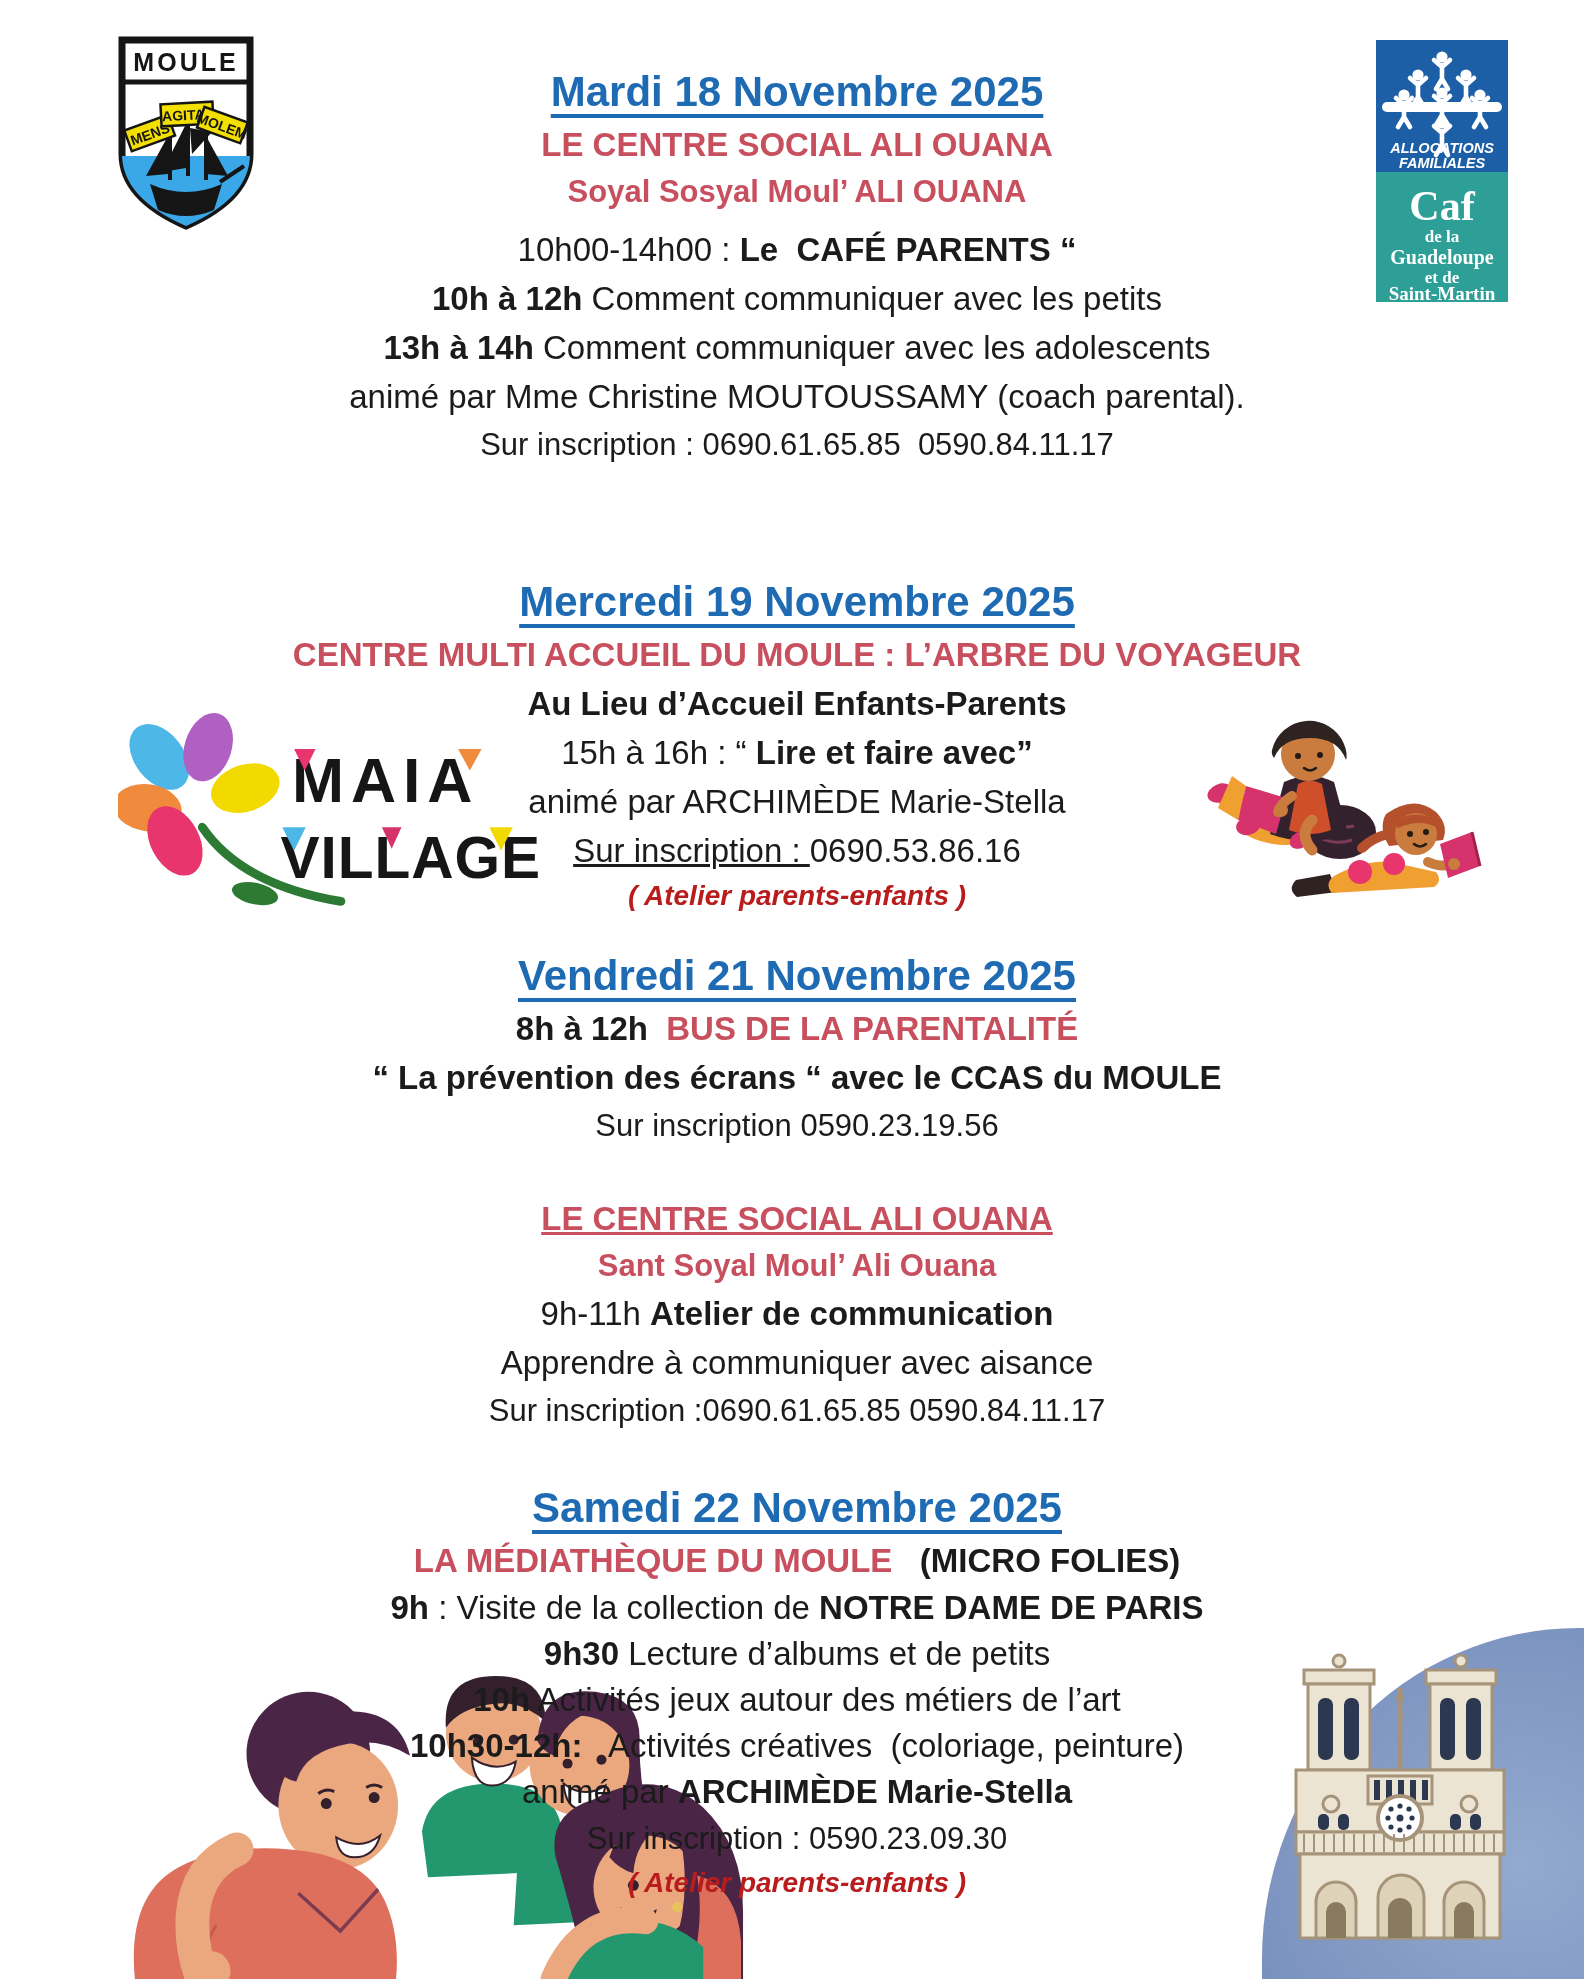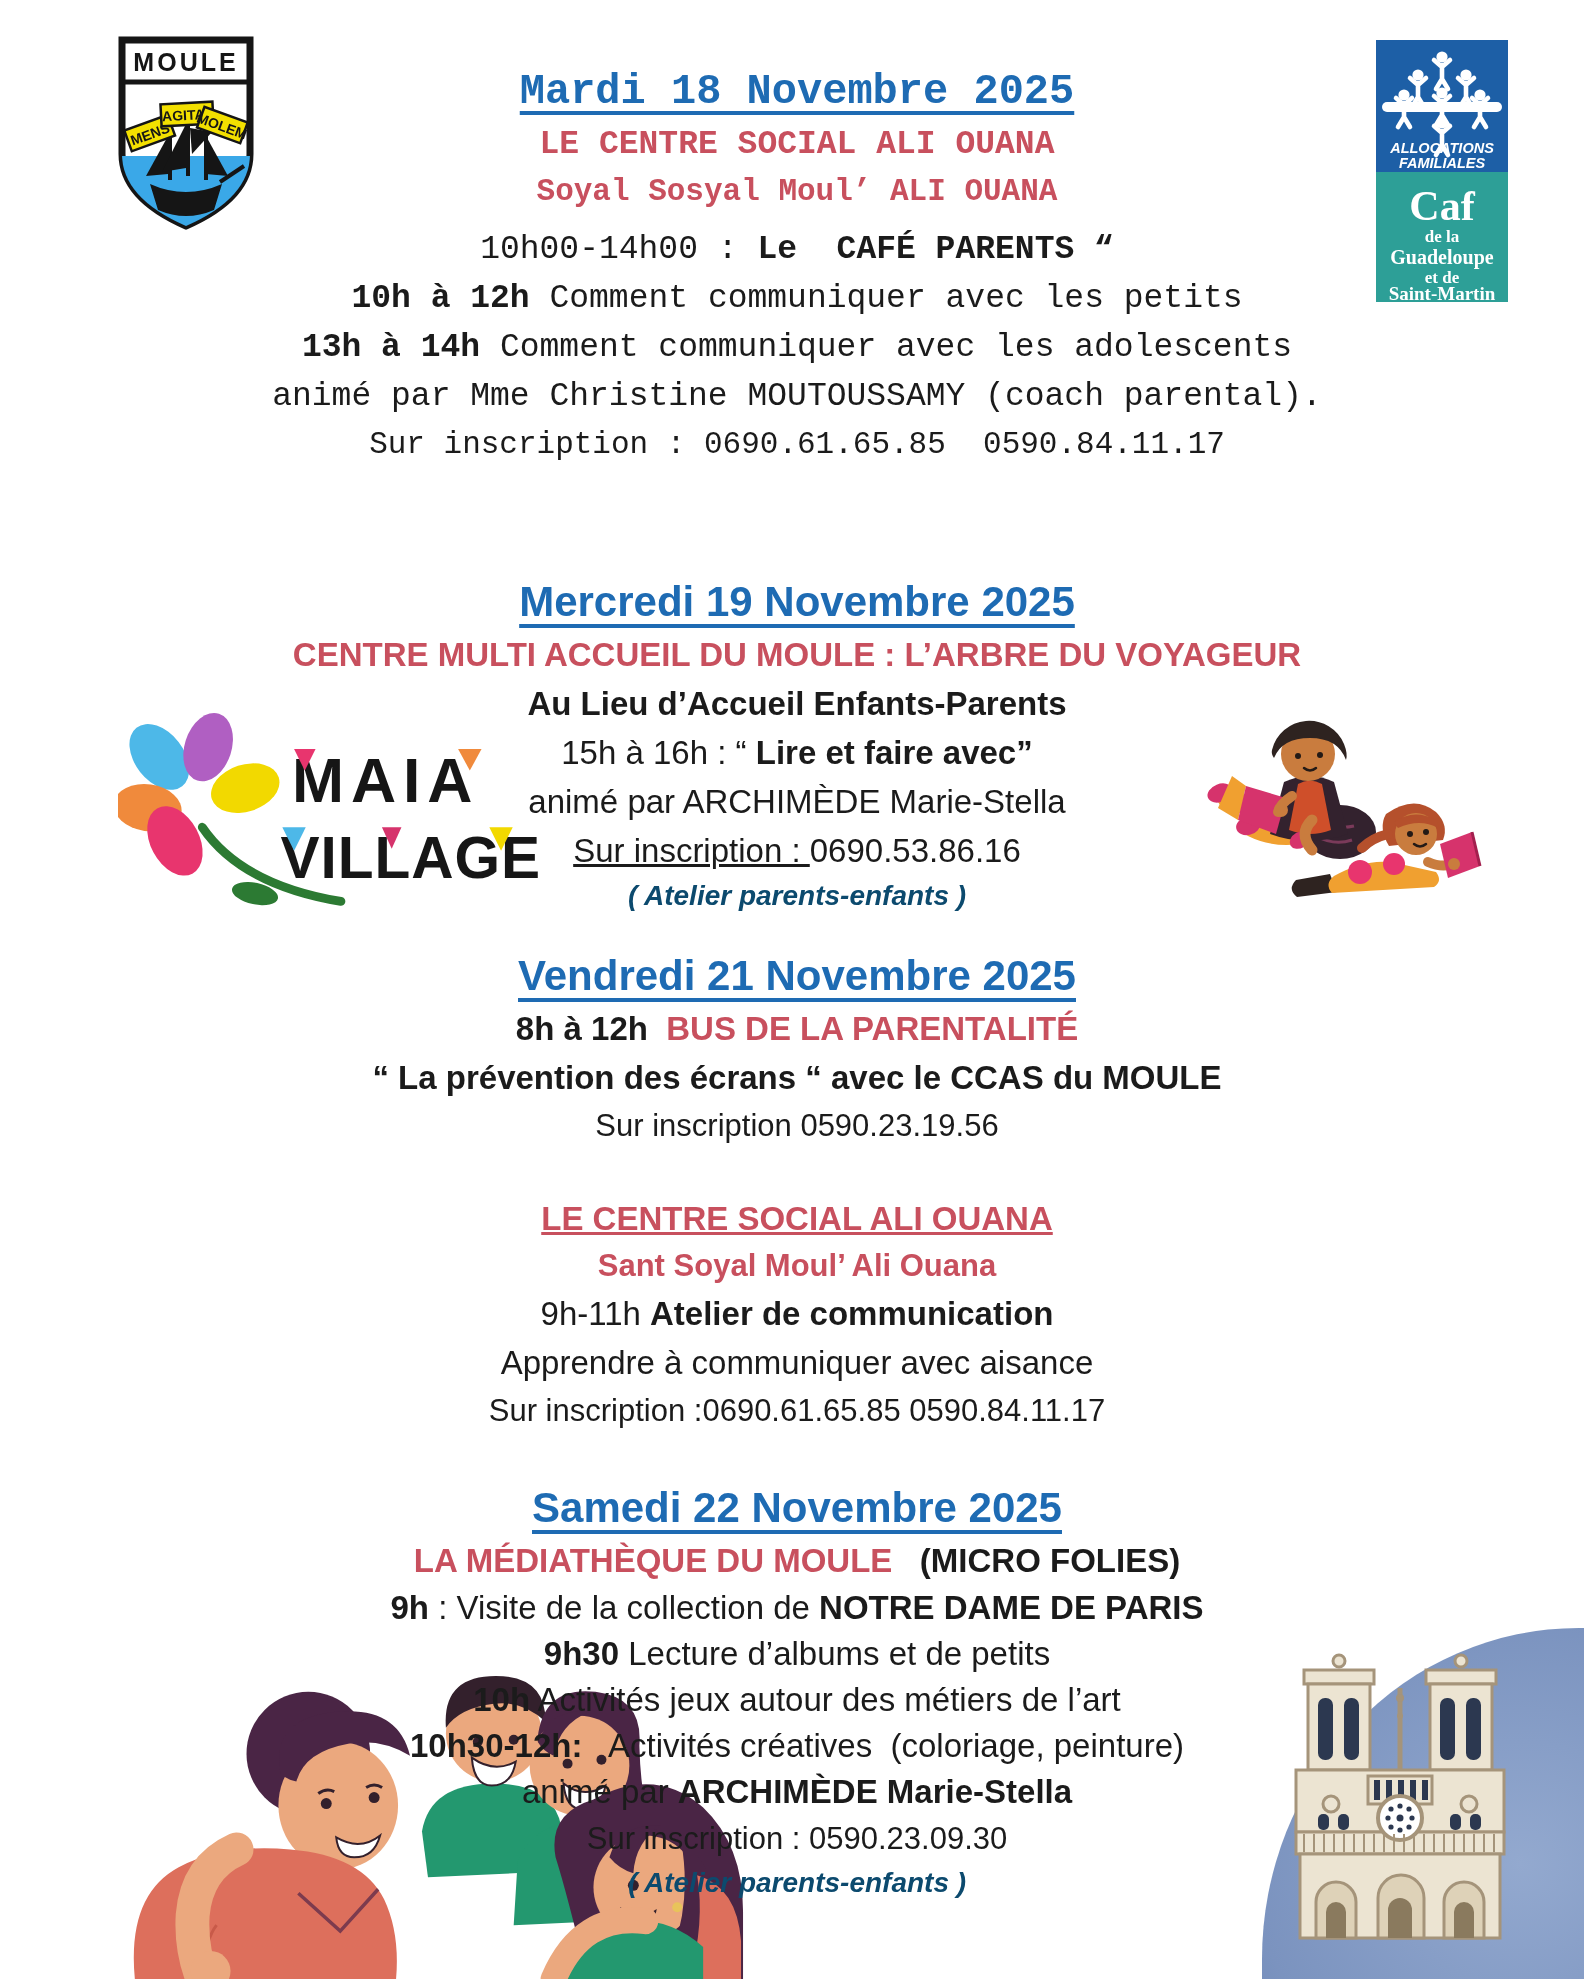--- a/index.html
+++ b/index.html
@@ -296,7 +296,7 @@
   </svg>
 </div>
 
-<div class="sec" style="top:64px;font-family:Liberation Mono, monospace;">
+<div class="sec" style="top:64px;">
   <p class="date pre"><span>Mardi 18 Novembre 2025</span></p>
   <p class="l-venue red-b pre">LE CENTRE SOCIAL ALI OUANA</p>
   <p class="l-creole red-b pre">Soyal Sosyal Moul’ ALI OUANA</p>

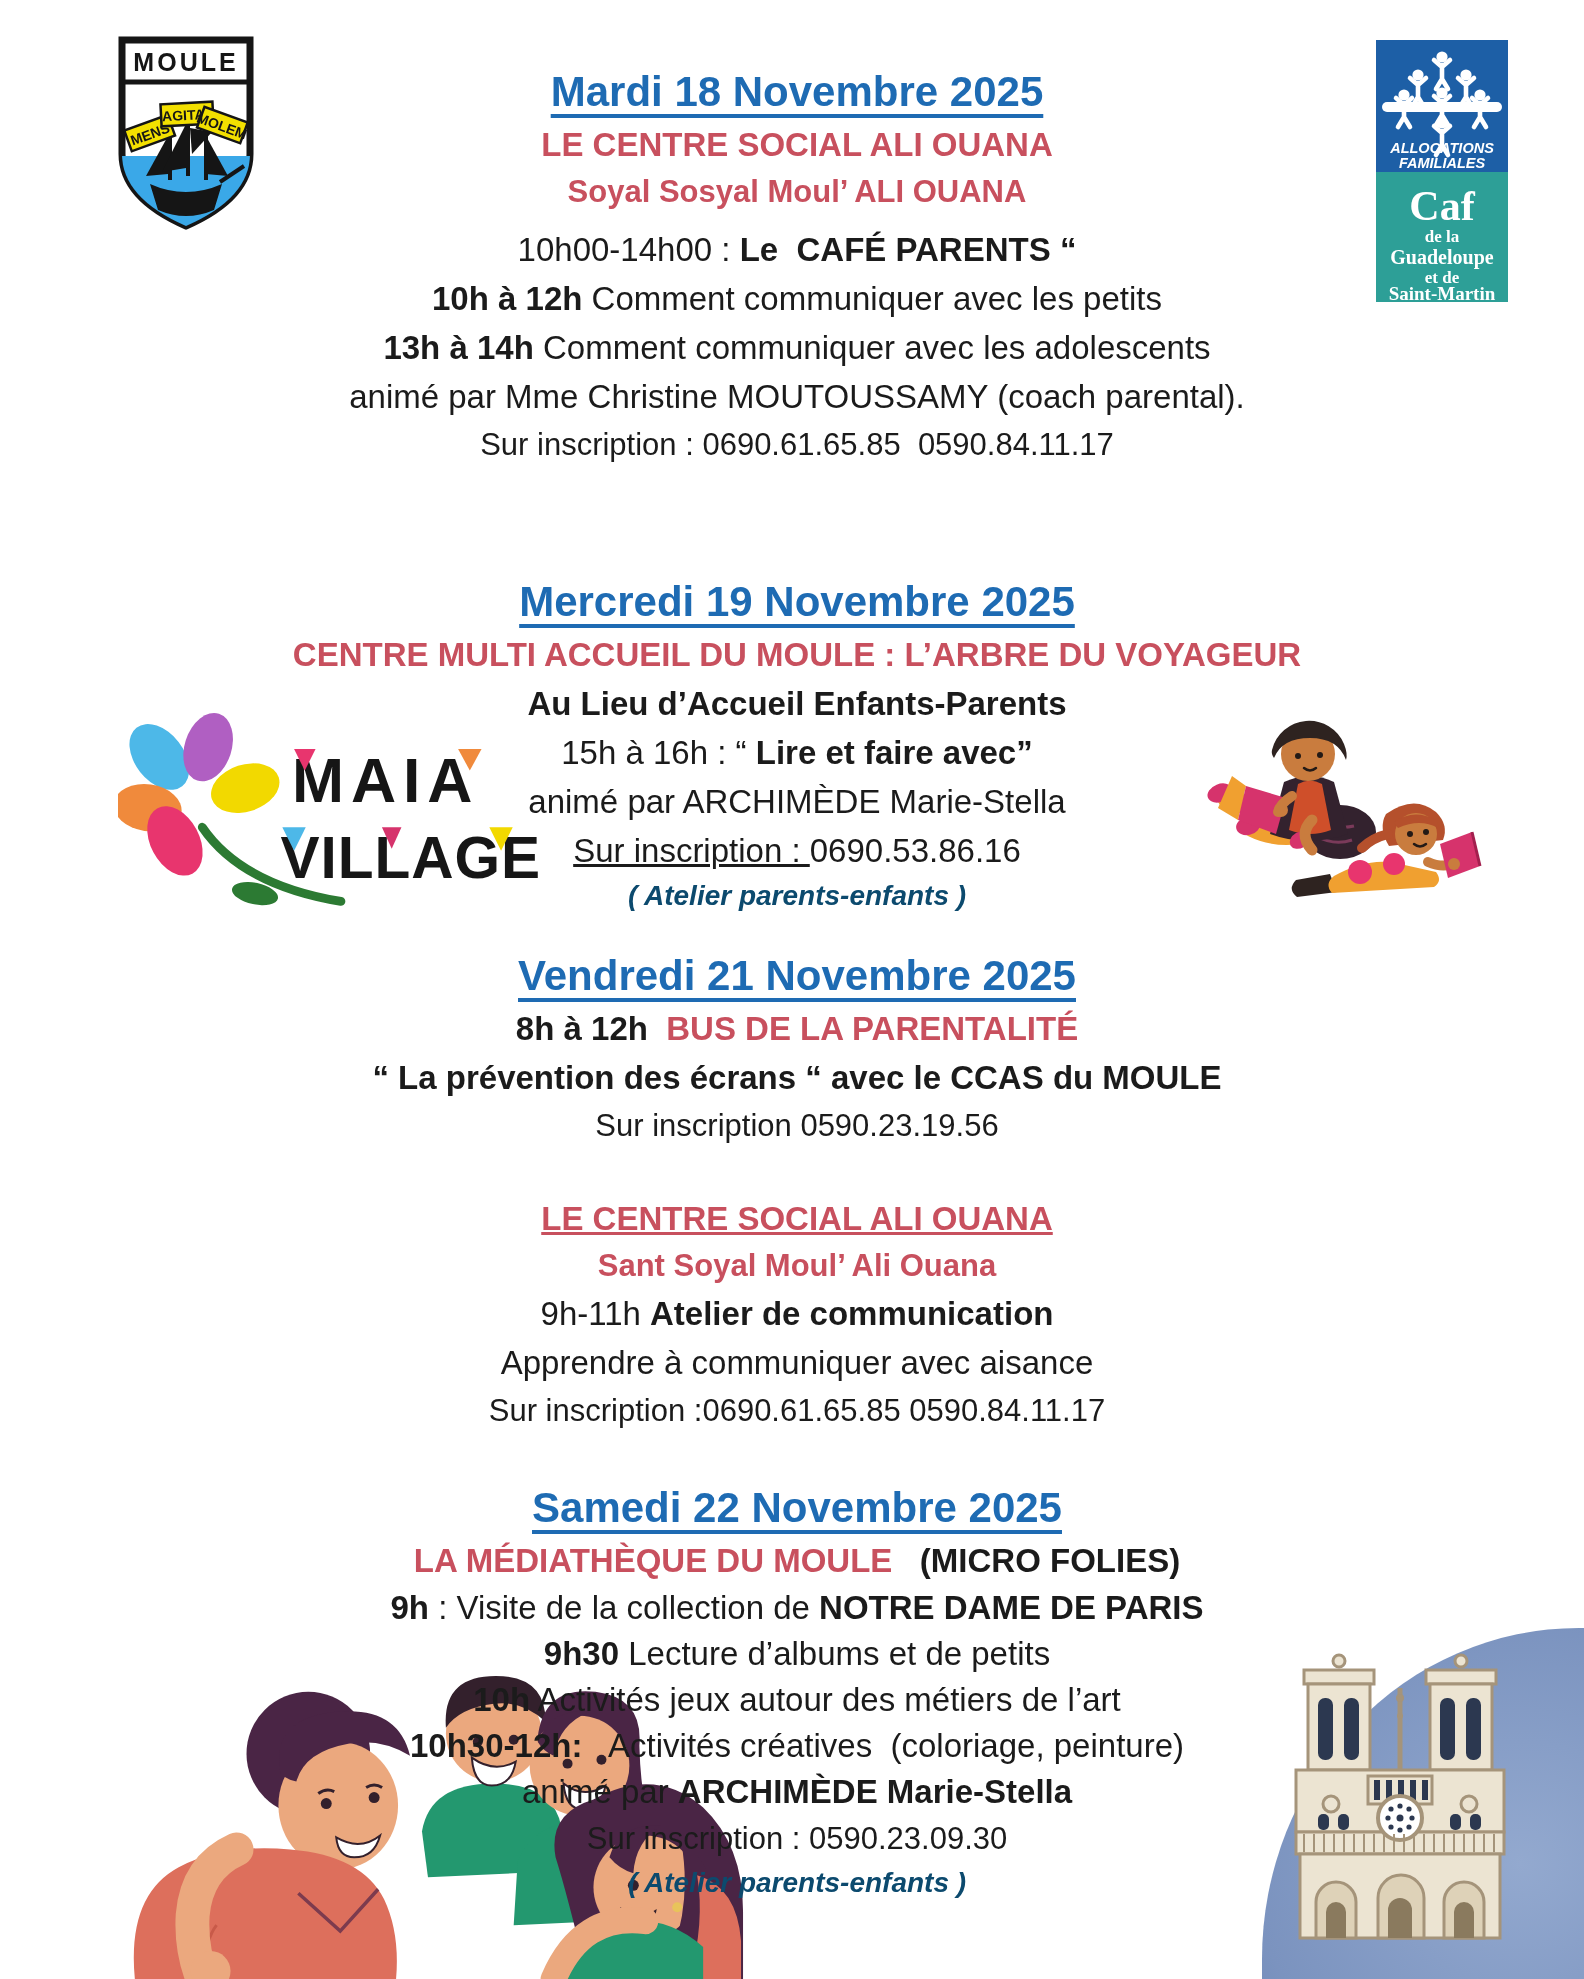--- a/index.html
+++ b/index.html
@@ -24,7 +24,7 @@
   .l-body46 { font-size: 33px; line-height: 46px; }
   .l-insc   { font-size: 31px; line-height: 47px; }
   .quote    { font-weight: 700; font-style: italic; }
-  .atelier  { font-size: 28px; line-height: 42px; font-weight: 700; font-style: italic; color: #0c4a6e; }
+  .atelier  { font-size: 28px; line-height: 42px; font-weight: 700; font-style: italic; color: #b91c1c; }
   .img { position: absolute; z-index: 1; }
   .blob {
     position: absolute; z-index: 0;

